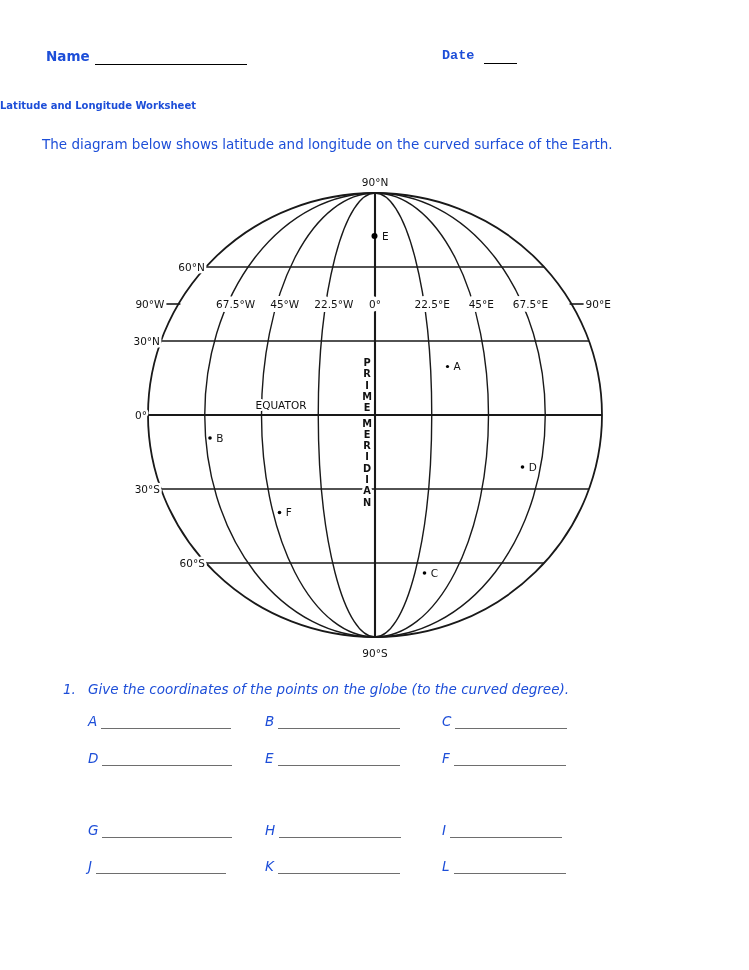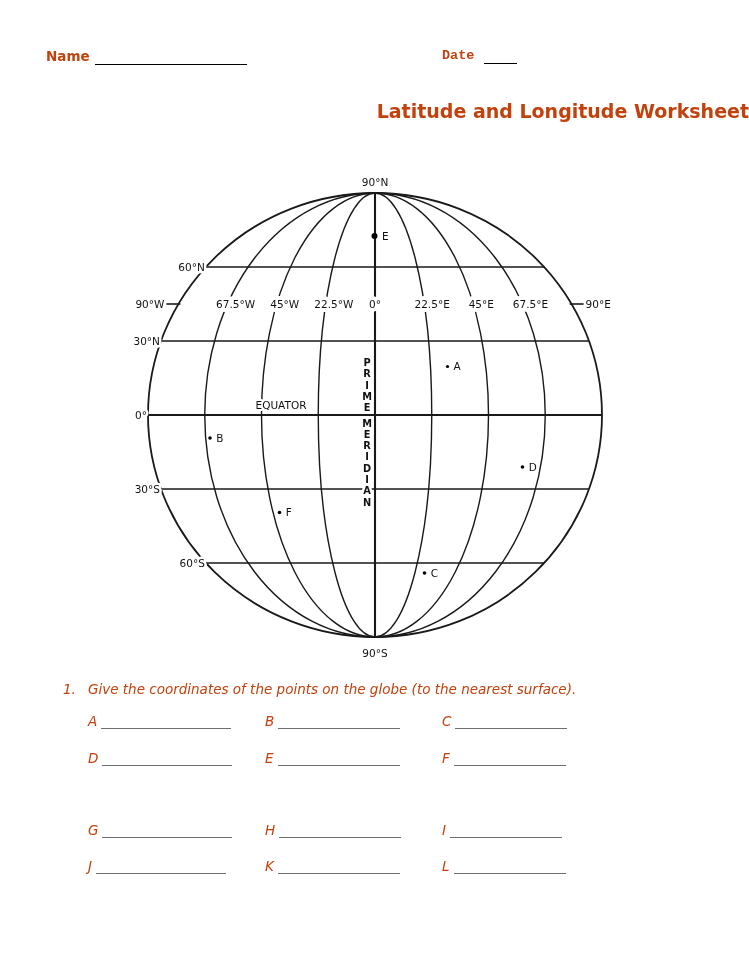--- a/index.html
+++ b/index.html
@@ -5,7 +5,7 @@
   html,body{margin:0;padding:0;background:#fff;}
   .page{
     position:relative;width:749px;height:970px;background:#ffffff;
-    font-family:"DejaVu Sans","Liberation Sans",sans-serif;color:#c2410c;overflow:hidden;
+    font-family:"DejaVu Sans","Liberation Sans",sans-serif;color:#1d4ed8;overflow:hidden;
   }
   .abs{position:absolute;}
   .hdr-label{font-weight:bold;font-size:13.5px;}

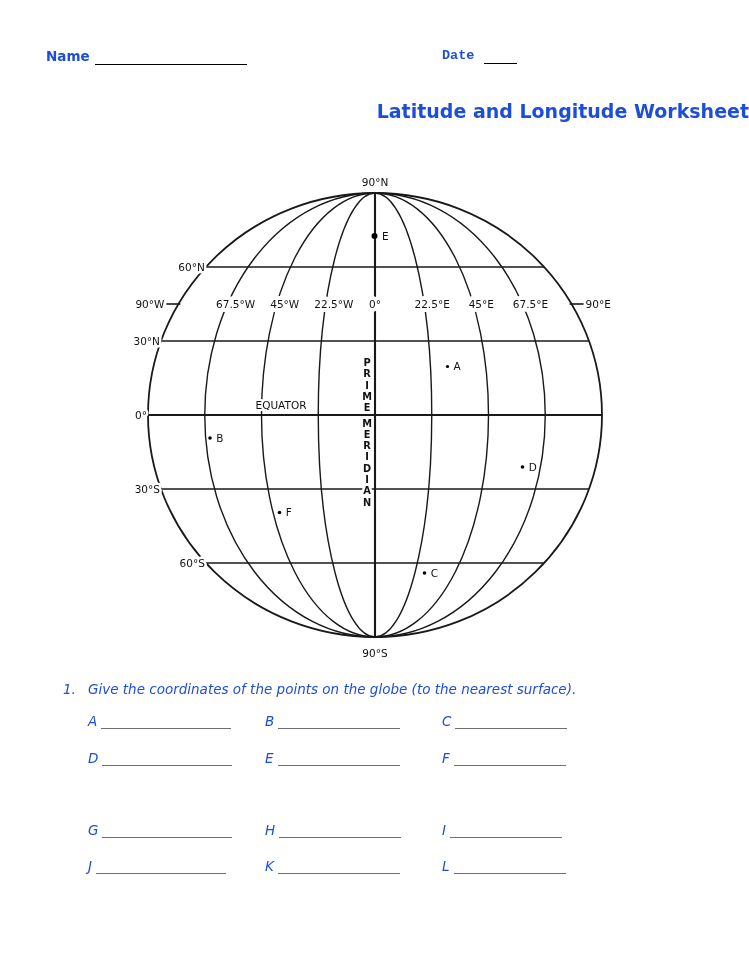--- a/index.html
+++ b/index.html
@@ -10,7 +10,7 @@
   .abs{position:absolute;}
   .hdr-label{font-weight:bold;font-size:13.5px;}
   .hdr-line{display:inline-block;border-bottom:1.8px solid #000;height:13px;vertical-align:bottom;}
-  .title{left:0;top:100px;width:749px;text-align:right;font-weight:bold;font-size:19px;}
+  .title{left:0;top:100px;width:749px;text-align:left;font-weight:bold;font-size:10px;}
   .intro{left:42px;top:136px;font-size:13.5px;}
   .question{font-style:italic;font-size:13.5px;}
   .q-num{display:inline-block;width:25px;}

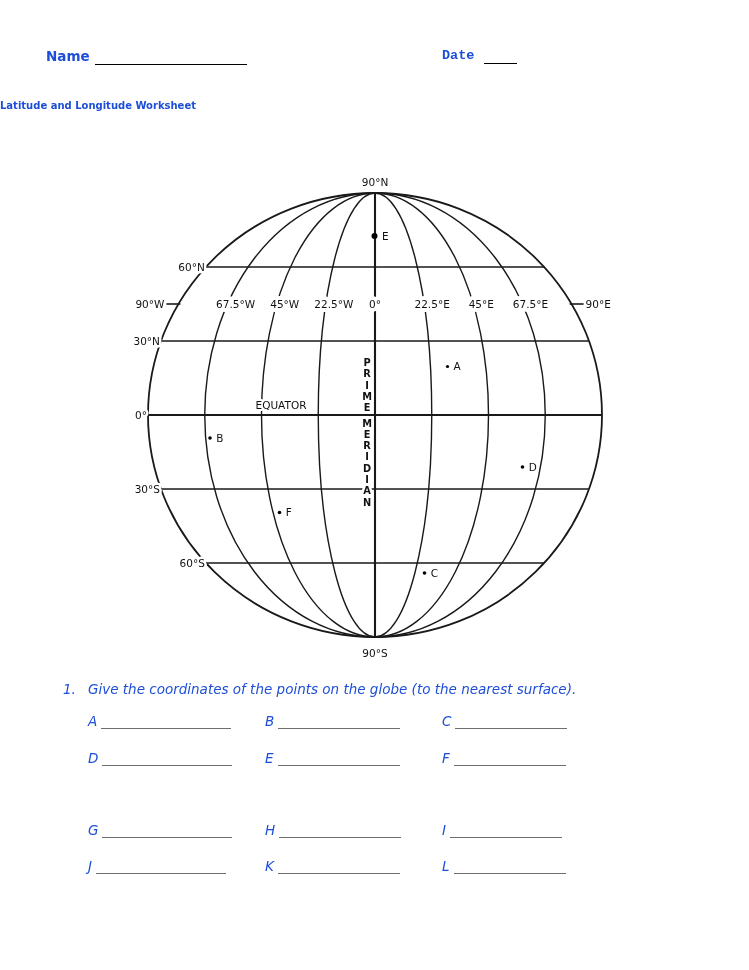--- a/index.html
+++ b/index.html
@@ -34,6 +34,7 @@
 
   <div class="abs title">Latitude and Longitude Worksheet</div>
 
+  <div class="abs intro">The diagram below shows latitude and longitude on the curved surface of the Earth.</div>
 
   <svg id="globe-svg" class="abs" style="left:0;top:0;" width="749" height="970" viewBox="0 0 749 970">
       <line x1="205.8041897025159" y1="267" x2="544.1958102974841" y2="267" stroke="#191919" stroke-width="1.4"></line>

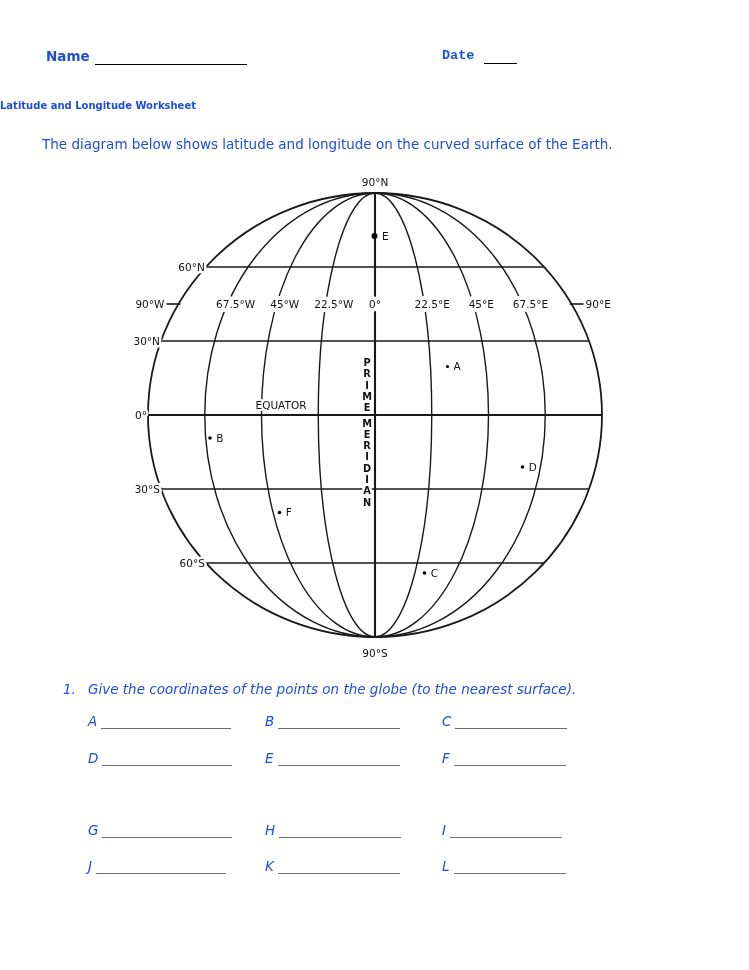--- a/index.html
+++ b/index.html
@@ -94,7 +94,7 @@
     </svg>
 
   <div class="abs question" style="left:63px;top:681px;">
-    <span class="q-num">1.</span><span>Give the coordinates of the points on the globe (to the nearest surface).</span>
+    <span class="q-num">1.</span><span>Give the coordinates of the points on the globe (to the curved degree).</span>
   </div>
 
   <div id="answers">

